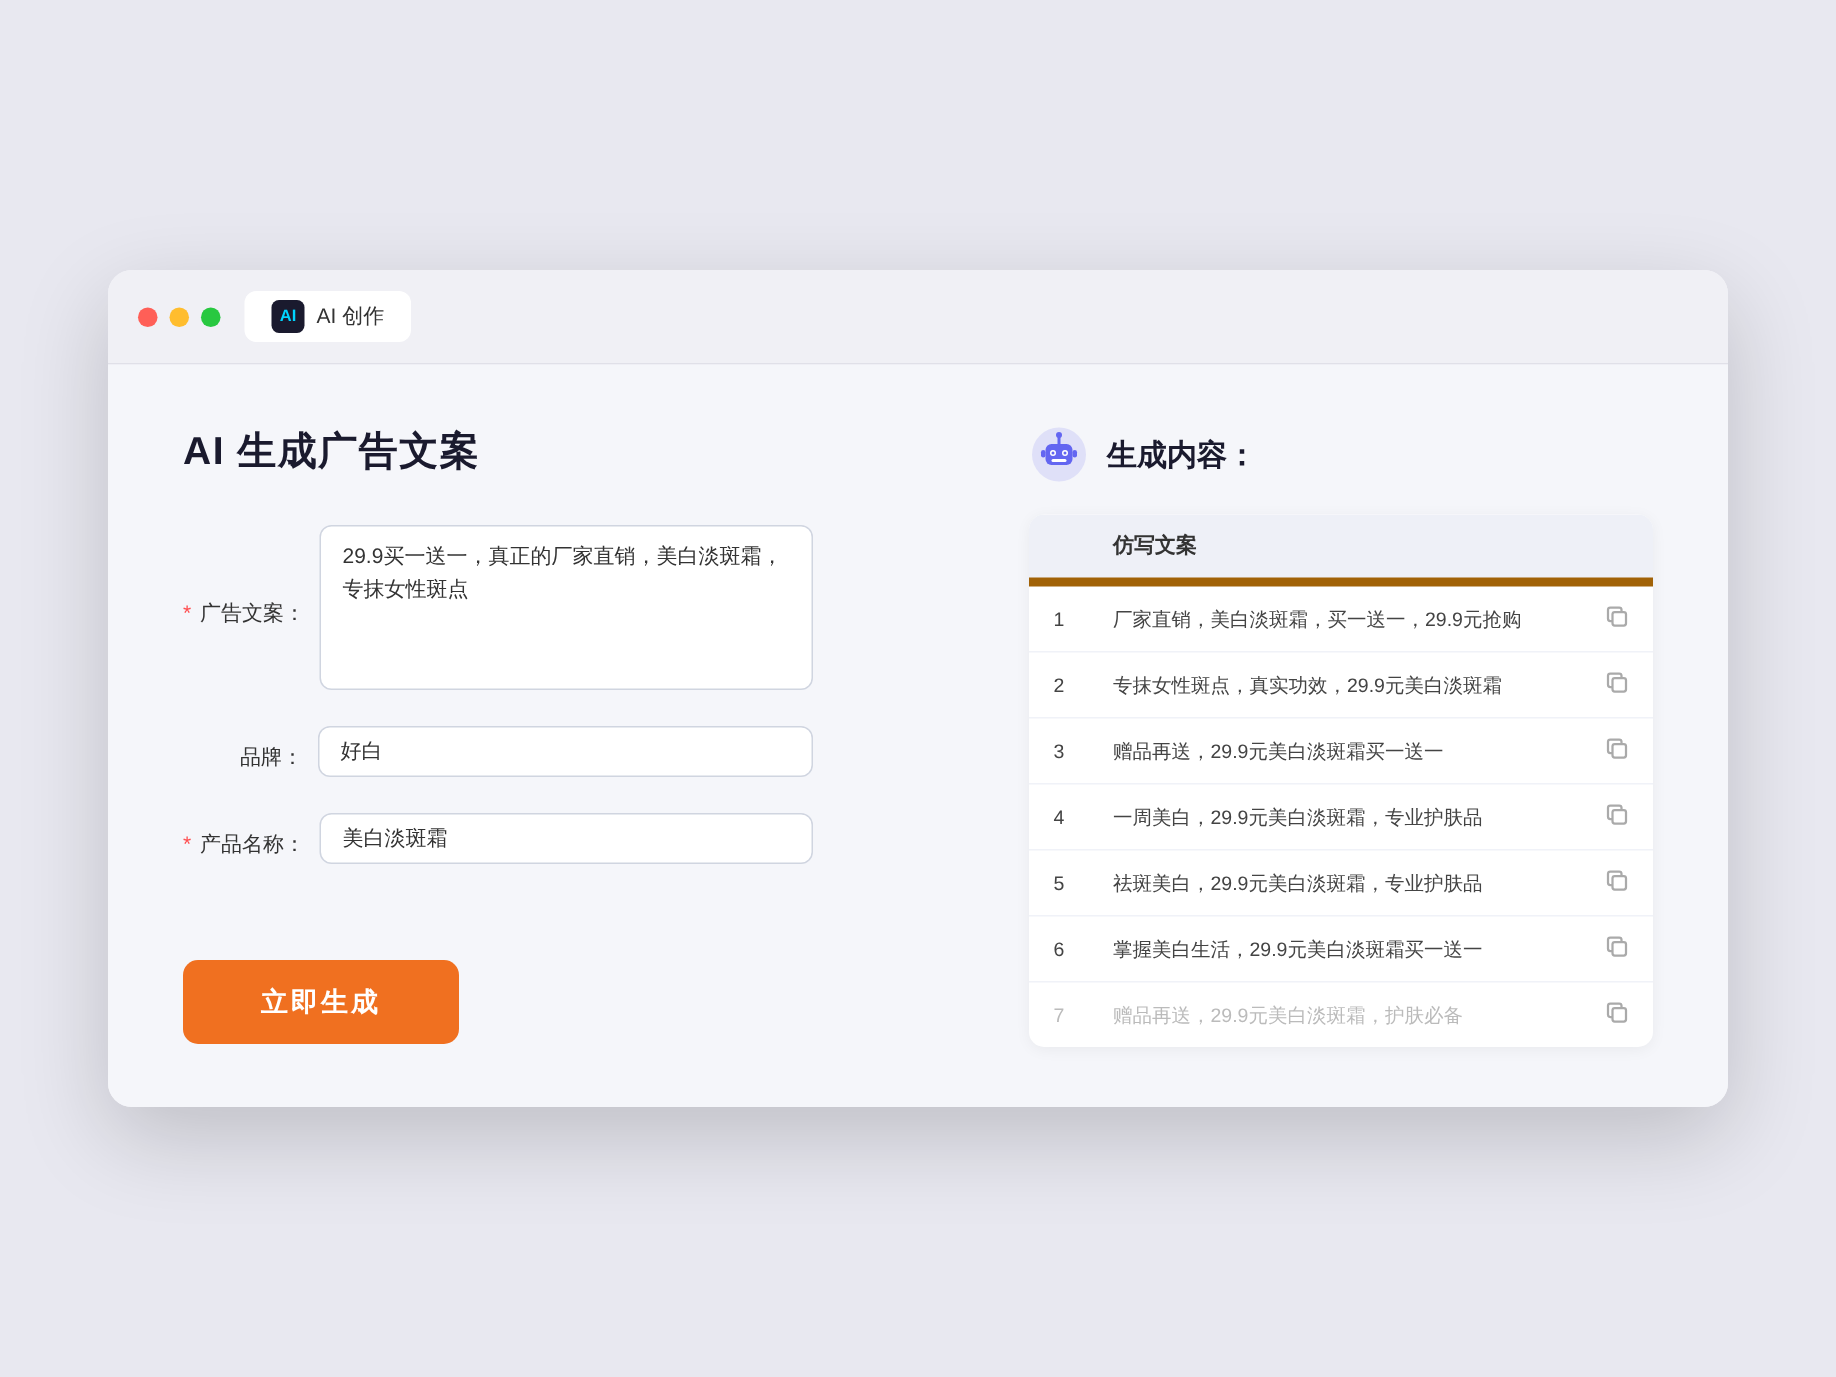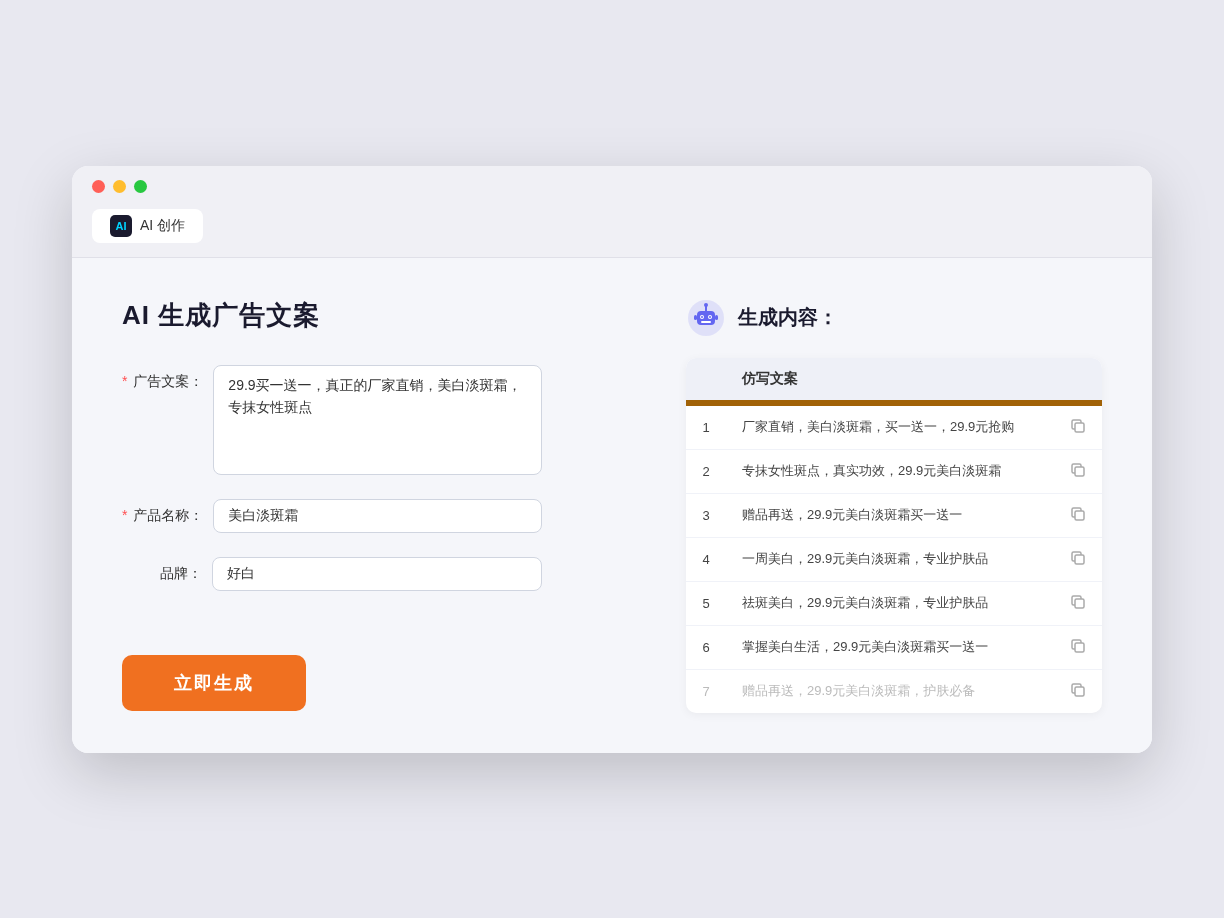--- a/index.html
+++ b/index.html
@@ -24,10 +24,9 @@
       background: #f0f0f5;
       padding: 14px 20px;
       display: flex;
-      align-items: flex-start;
+      align-items: center;
       gap: 16px;
       border-bottom: 1px solid #e0e0e8;
-      flex-direction: column;
     }
 
     .traffic-lights {

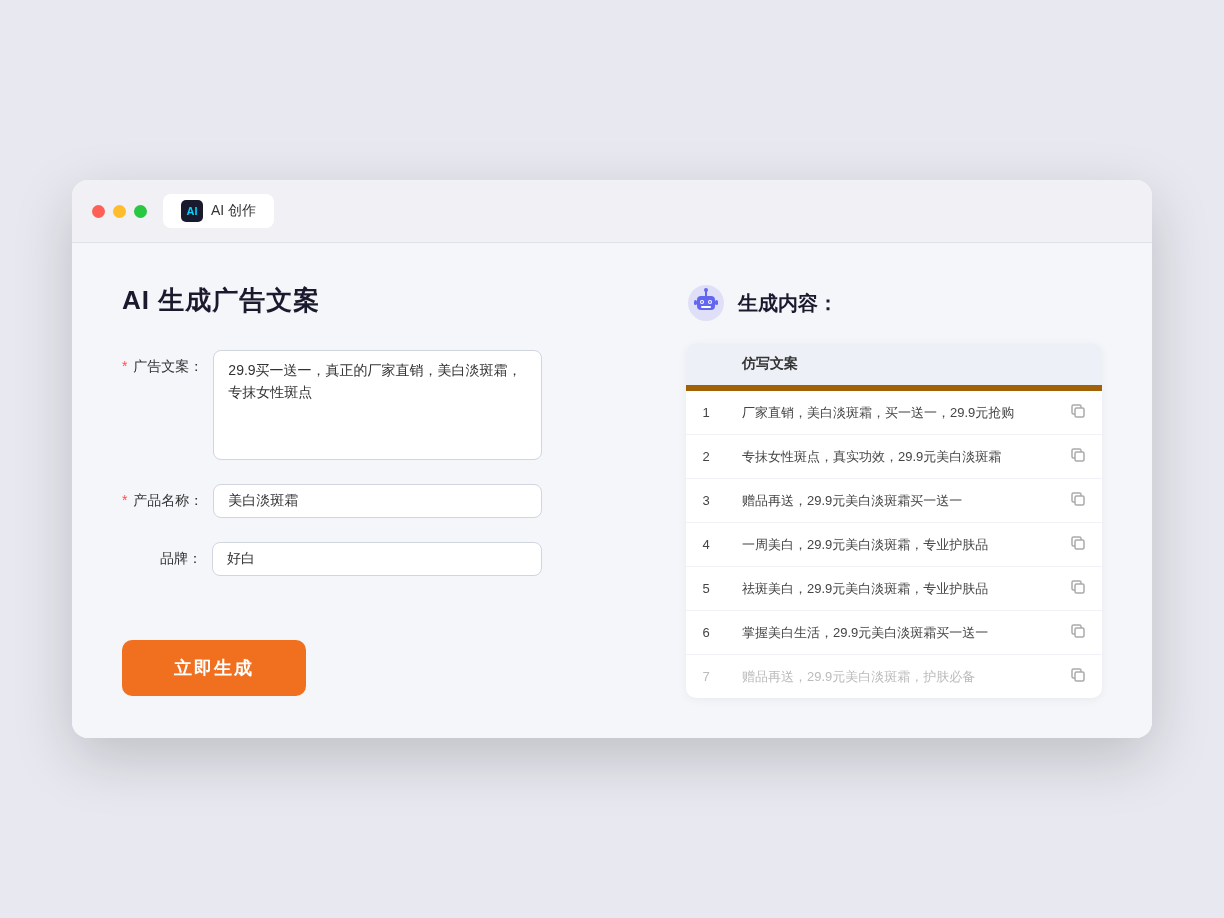--- a/index.html
+++ b/index.html
@@ -89,7 +89,7 @@
 
     .form-group {
       display: flex;
-      align-items: flex-start;
+      align-items: center;
       margin-bottom: 24px;
       gap: 10px;
     }

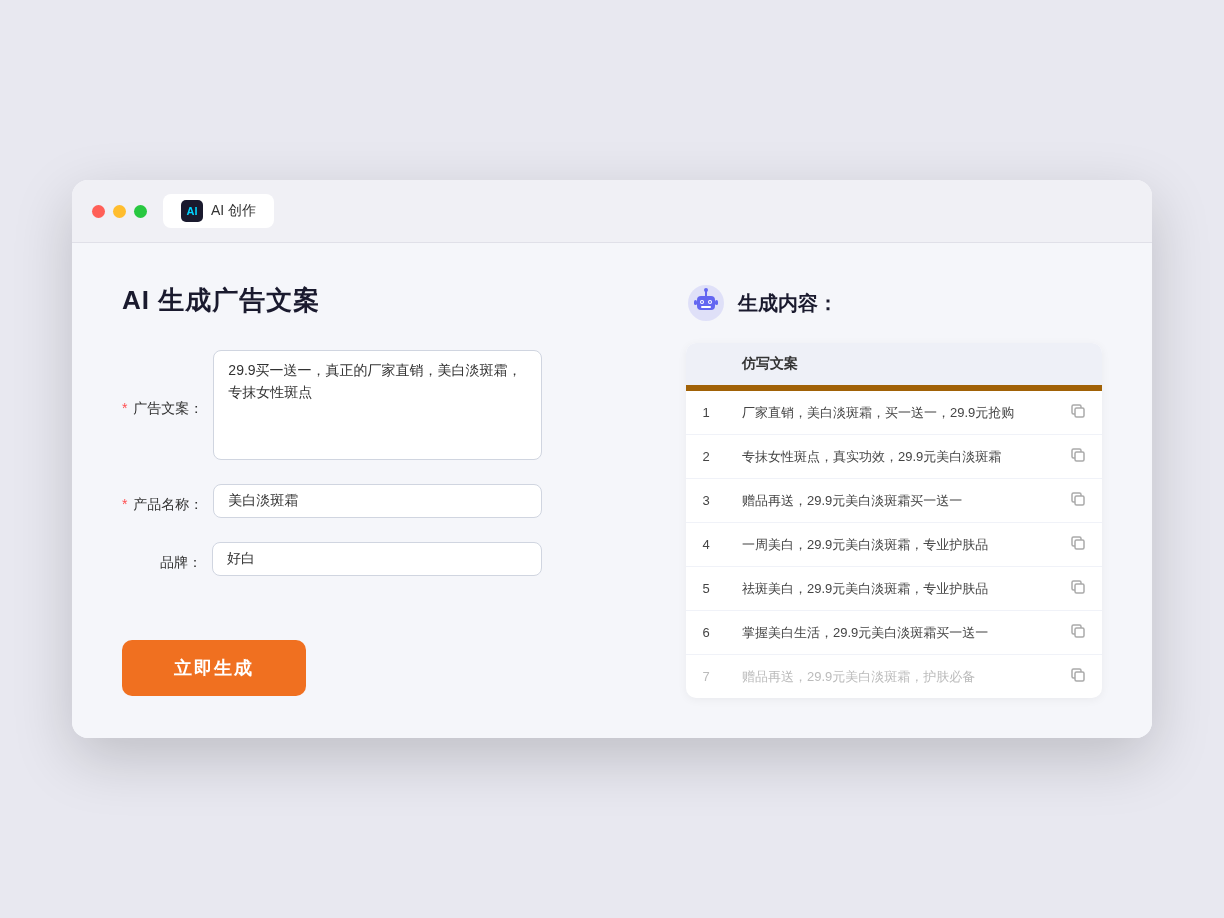--- a/index.html
+++ b/index.html
@@ -261,18 +261,18 @@
       
       <div class="form-group">
         <label class="form-label">
+          <span>品牌：</span>
+        </label>
+        <input type="text" class="form-input" value="好白" style="">
+      </div>
+
+      
+      <div class="form-group">
+        <label class="form-label">
           <span class="required-star">*</span>
           <span>产品名称：</span>
         </label>
         <input type="text" class="form-input" value="美白淡斑霜" style="">
-      </div>
-
-      
-      <div class="form-group">
-        <label class="form-label">
-          <span>品牌：</span>
-        </label>
-        <input type="text" class="form-input" value="好白" style="">
       </div>
 
       <button class="generate-btn">立即生成</button>

